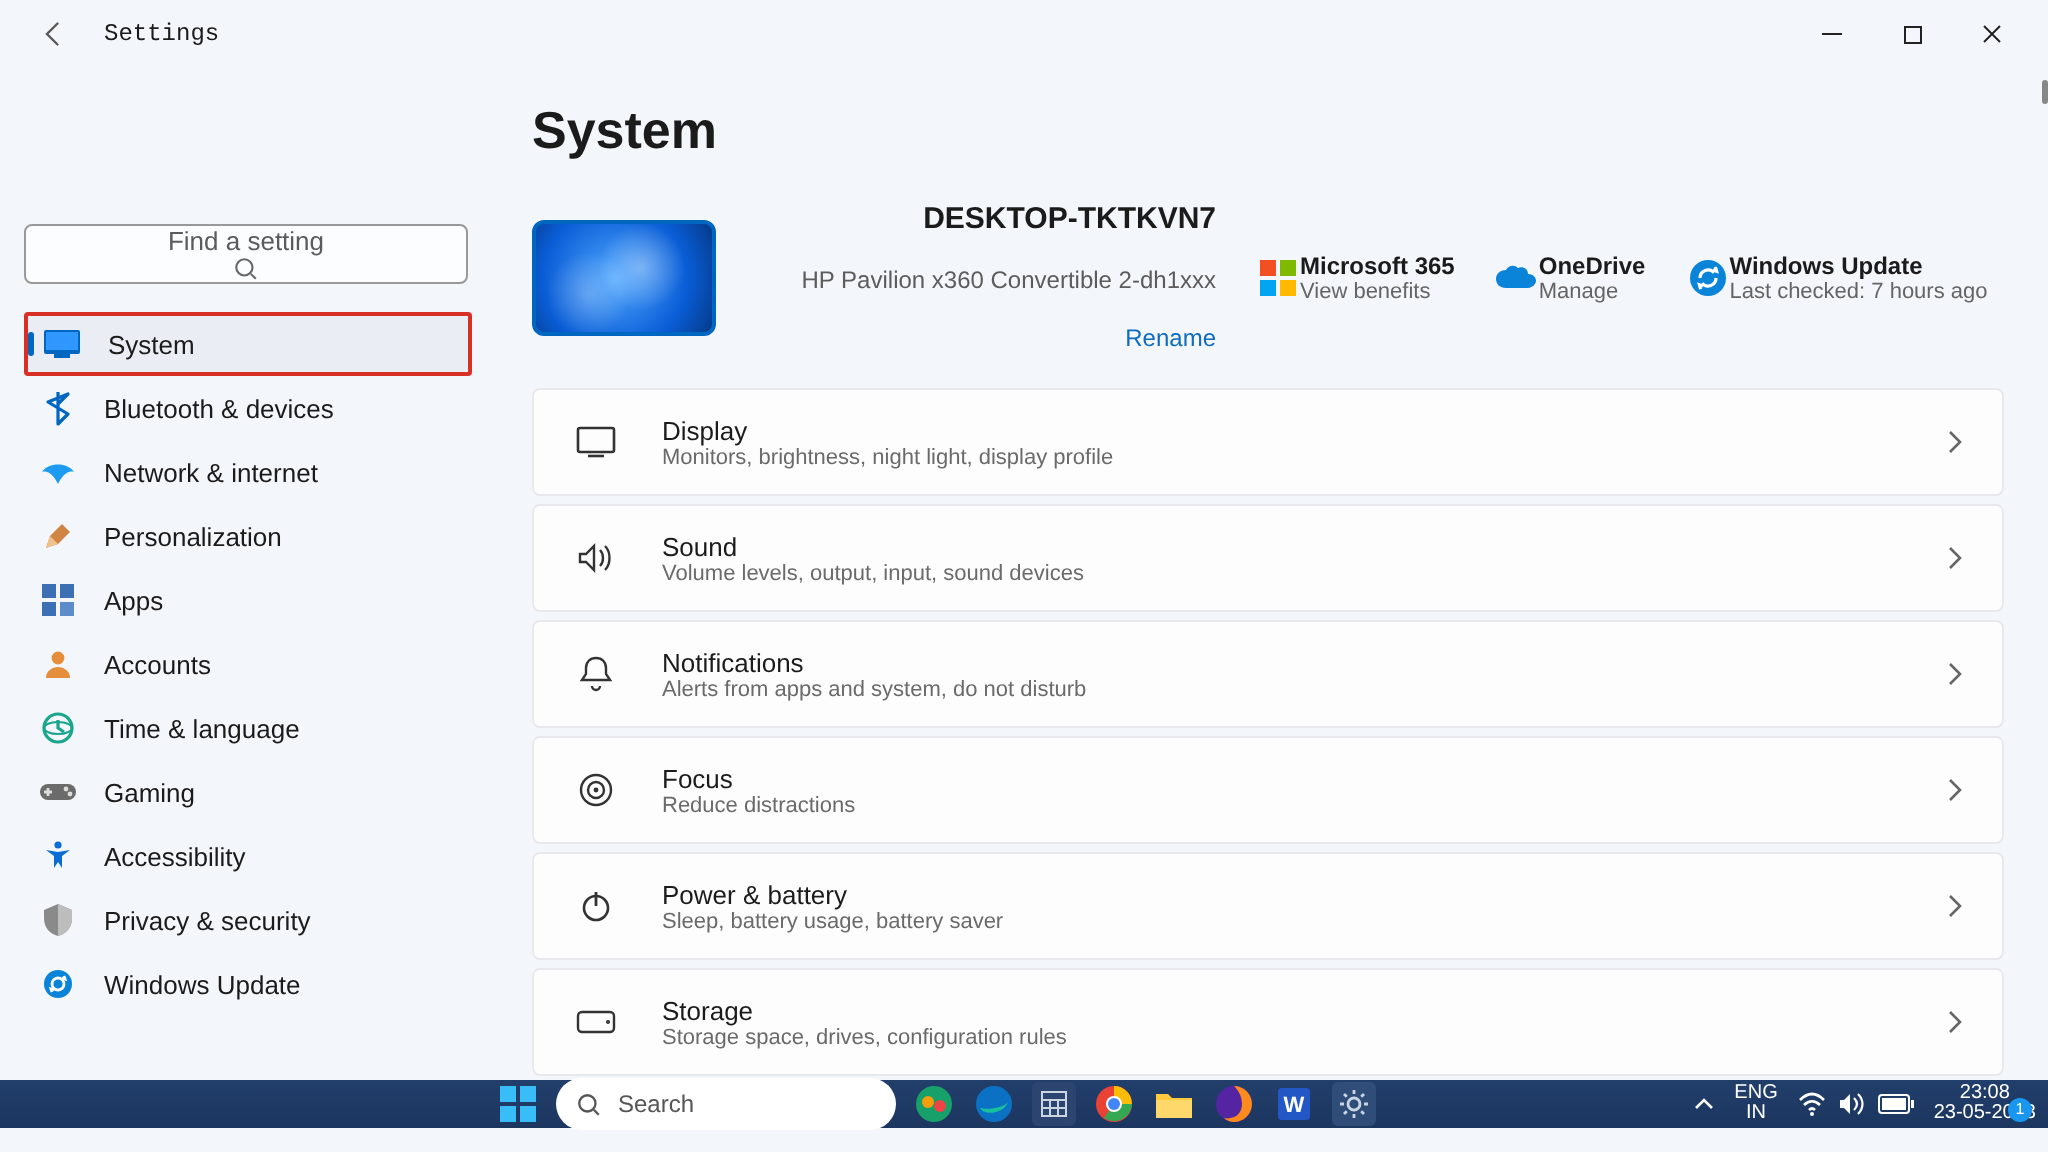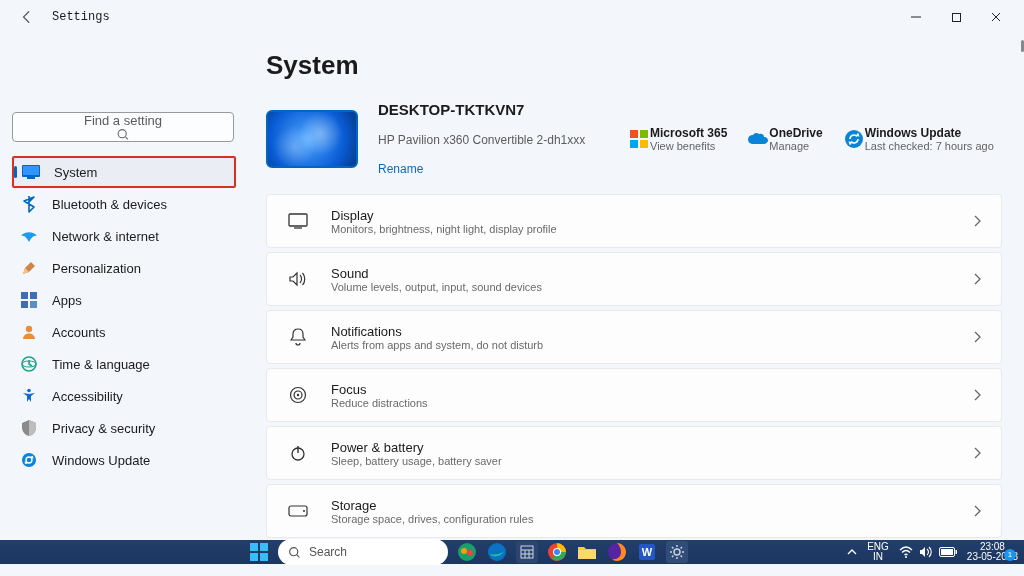--- a/index.html
+++ b/index.html
@@ -31,7 +31,7 @@
   .hdr { display:flex; gap:20px; align-items:center; margin-bottom: 18px; }
   .dev-thumb { width:92px; height:58px; border-radius:6px; border:2px solid #0067c0; background: radial-gradient(circle at 45% 50%, #4ea6ff 0%, #0a5dd6 65%, #043a8a 100%); position:relative; overflow:hidden; }
   .dev-thumb::after{content:"";position:absolute;inset:0;background: radial-gradient(circle at 60% 40%, rgba(255,255,255,.35), transparent 35%), radial-gradient(circle at 30% 65%, rgba(255,255,255,.25), transparent 30%);}
-  .dev-info { display:flex; flex-direction:column; gap:15px; min-width: 230px; }
+  .dev-info { display:flex; flex-direction:column; gap:15px; min-width: 230px; text-align: right; }
   .dev-name { font-size:15px; font-weight:600; }
   .dev-model { font-size:12px; color:#5c5c5c; }
   .dev-rename { font-size:12px; color:#0f6cbd; }

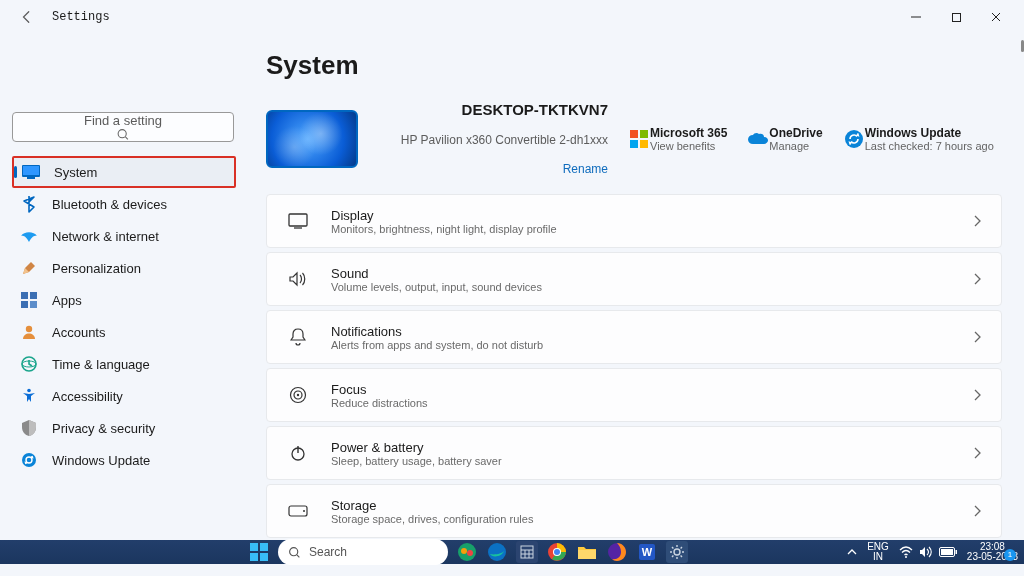--- a/index.html
+++ b/index.html
@@ -172,6 +172,17 @@
       </div>
       <div class="nav-item">
         <span class="nav-ico">
+          <svg width="18" height="12" viewBox="0 0 18 12">
+              <rect x="0" y="2" width="18" height="8" rx="4" fill="#6b6b6b"></rect>
+              <circle cx="13" cy="4.5" r="1.2" fill="#ddd"></circle>
+              <circle cx="15" cy="7" r="1.2" fill="#ddd"></circle>
+              <path d="M4 4v4M2 6h4" stroke="#ddd" stroke-width="1.4"></path>
+            </svg>
+        </span>
+        <span>Gaming</span>
+      </div>
+      <div class="nav-item">
+        <span class="nav-ico">
           <svg width="16" height="16" viewBox="0 0 16 16">
               <circle cx="8" cy="2.5" r="1.8" fill="#0a6dd6"></circle>
               <path d="M2 5l6 1 6-1-4 3v6l-2-3-2 3V8z" fill="#0a6dd6"></path>

